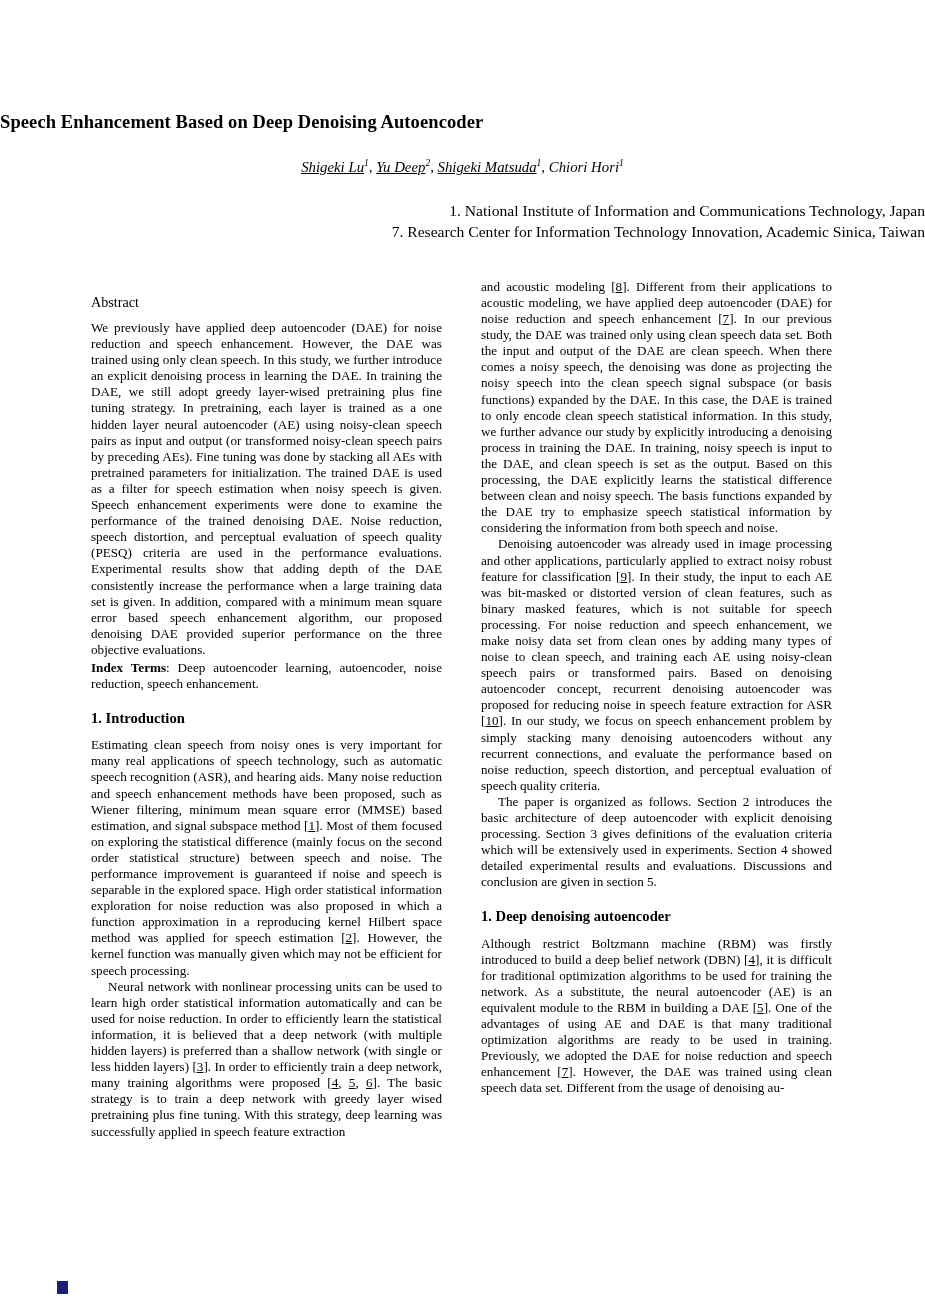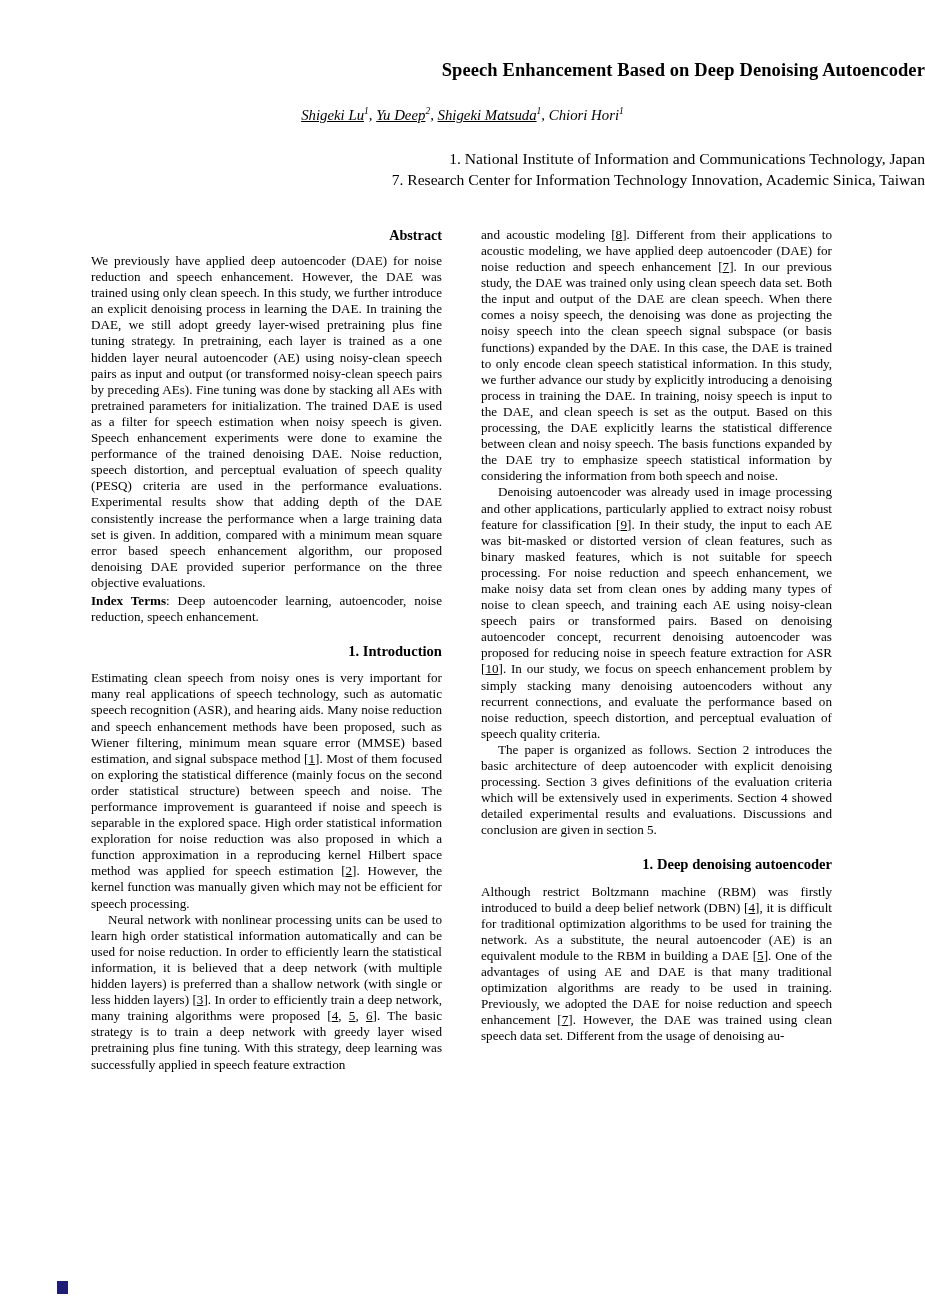--- a/index.html
+++ b/index.html
@@ -13,8 +13,8 @@
     overflow: hidden;
   }
   .title {
-    padding-top: 60px;
-    text-align: right;
+    padding-top: 112px;
+    text-align: left;
     font-size: 18.5px;
     font-weight: bold;
     letter-spacing: 0.1px;

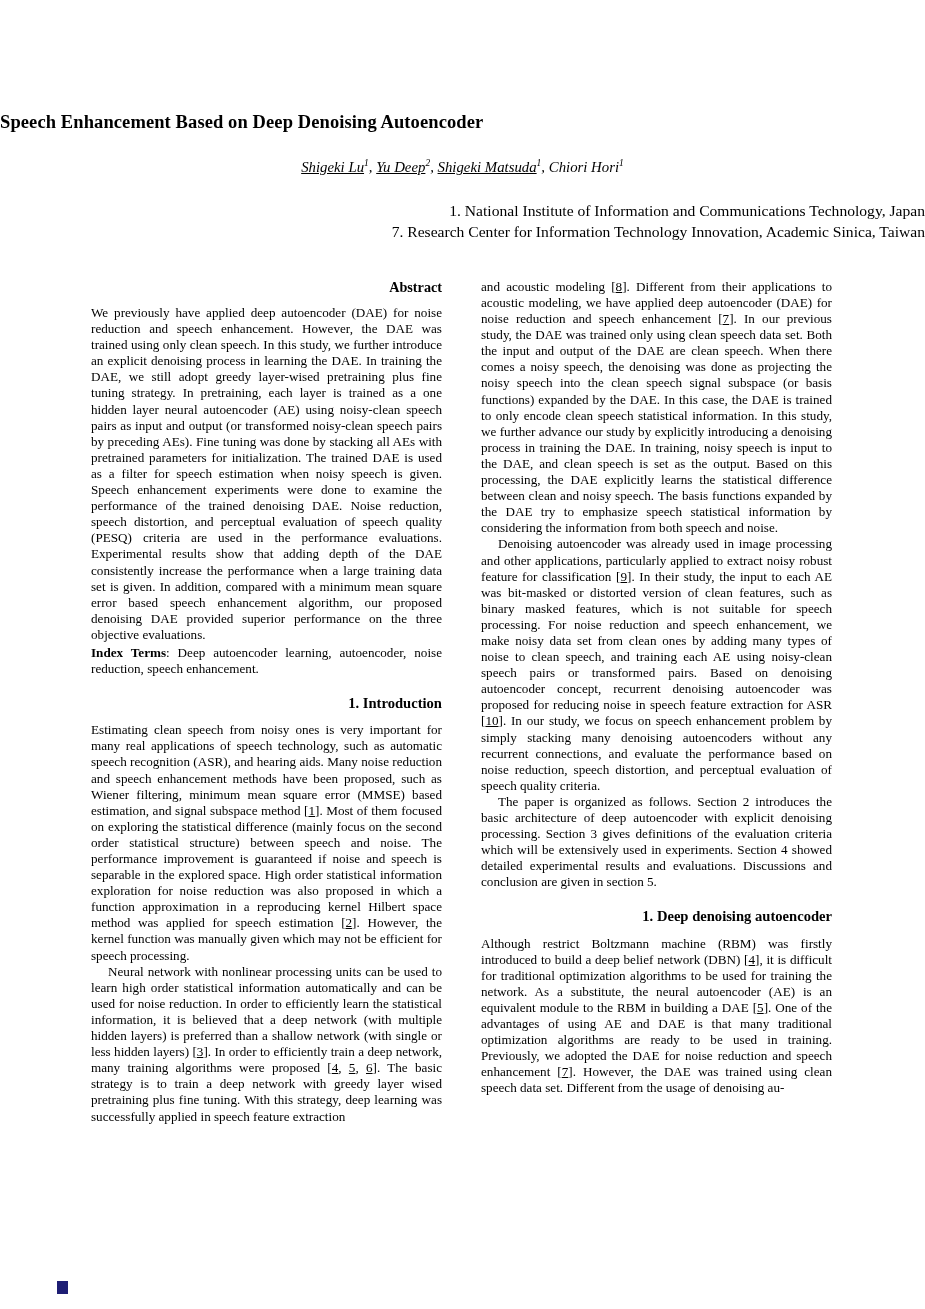--- a/index.html
+++ b/index.html
@@ -48,10 +48,10 @@
     -webkit-hyphens: auto;
   }
   .h-abstract {
-    text-align: right;
-    font-weight: bold;
+    text-align: left;
+    font-weight: normal;
     font-size: 14.2px;
-    margin: 0 0 10px 0;
+    margin: 15px 0 10px 0;
   }
   .h-section {
     text-align: right;

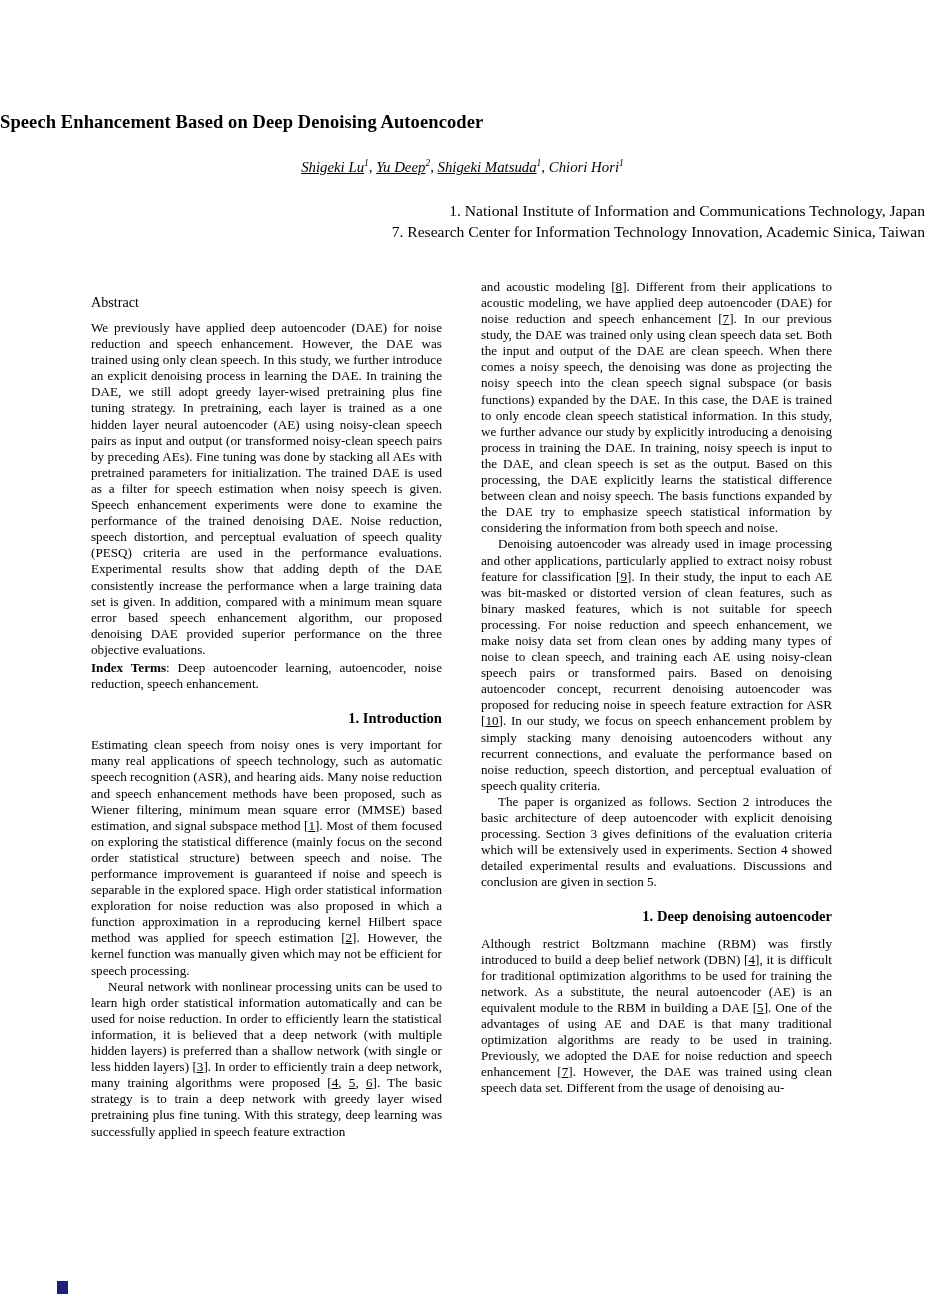--- a/index.html
+++ b/index.html
@@ -54,7 +54,7 @@
     margin: 15px 0 10px 0;
   }
   .h-section {
-    text-align: right;
+    text-align: left;
     font-weight: bold;
     font-size: 14.6px;
     margin: 18px 0 11px 0;

